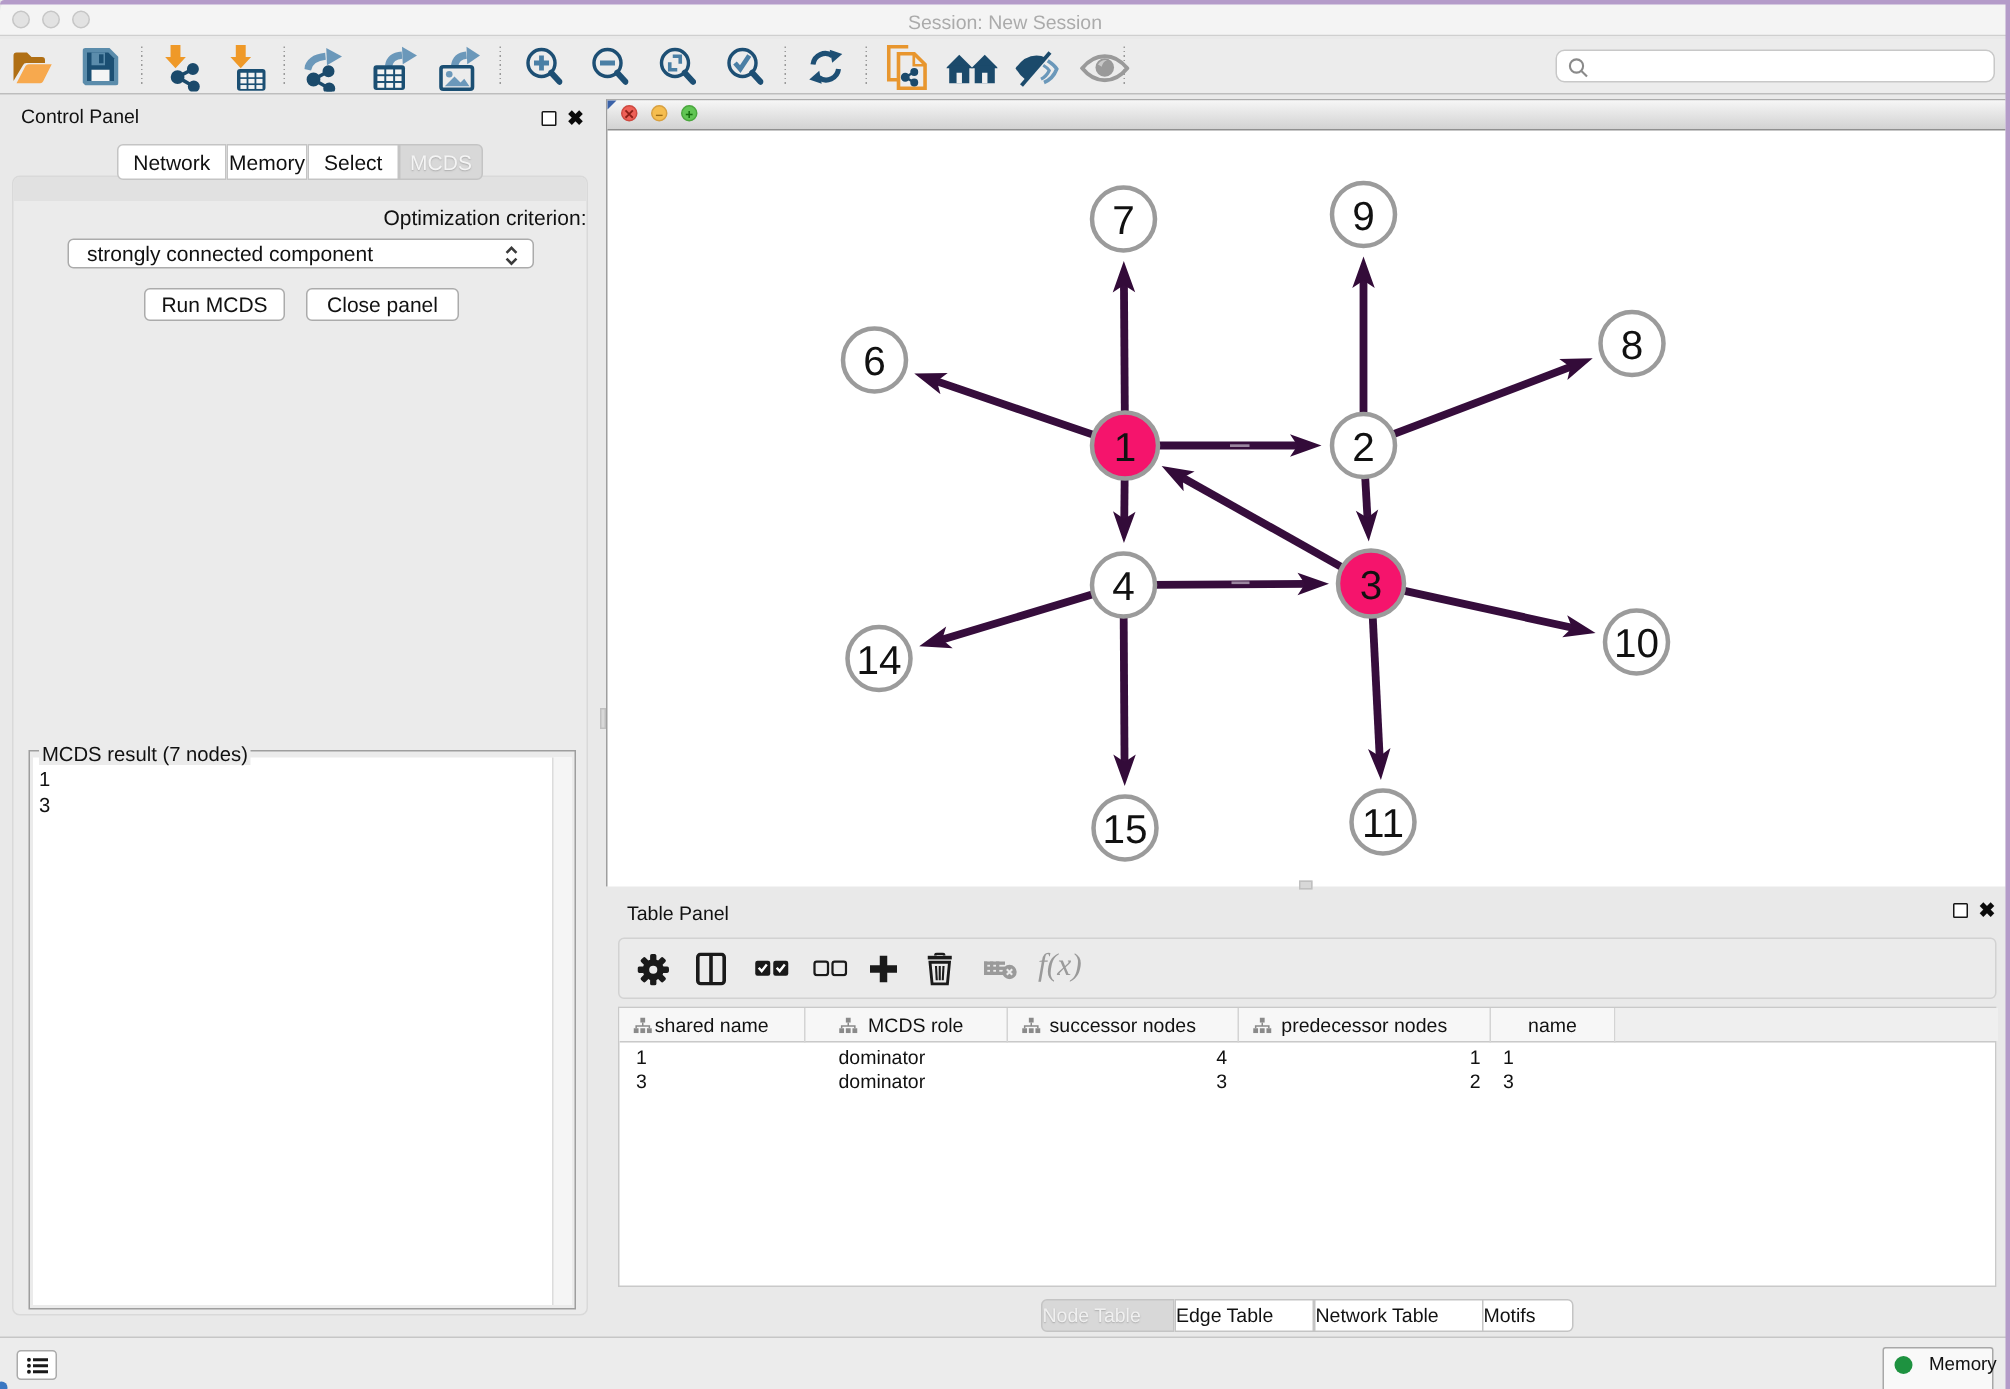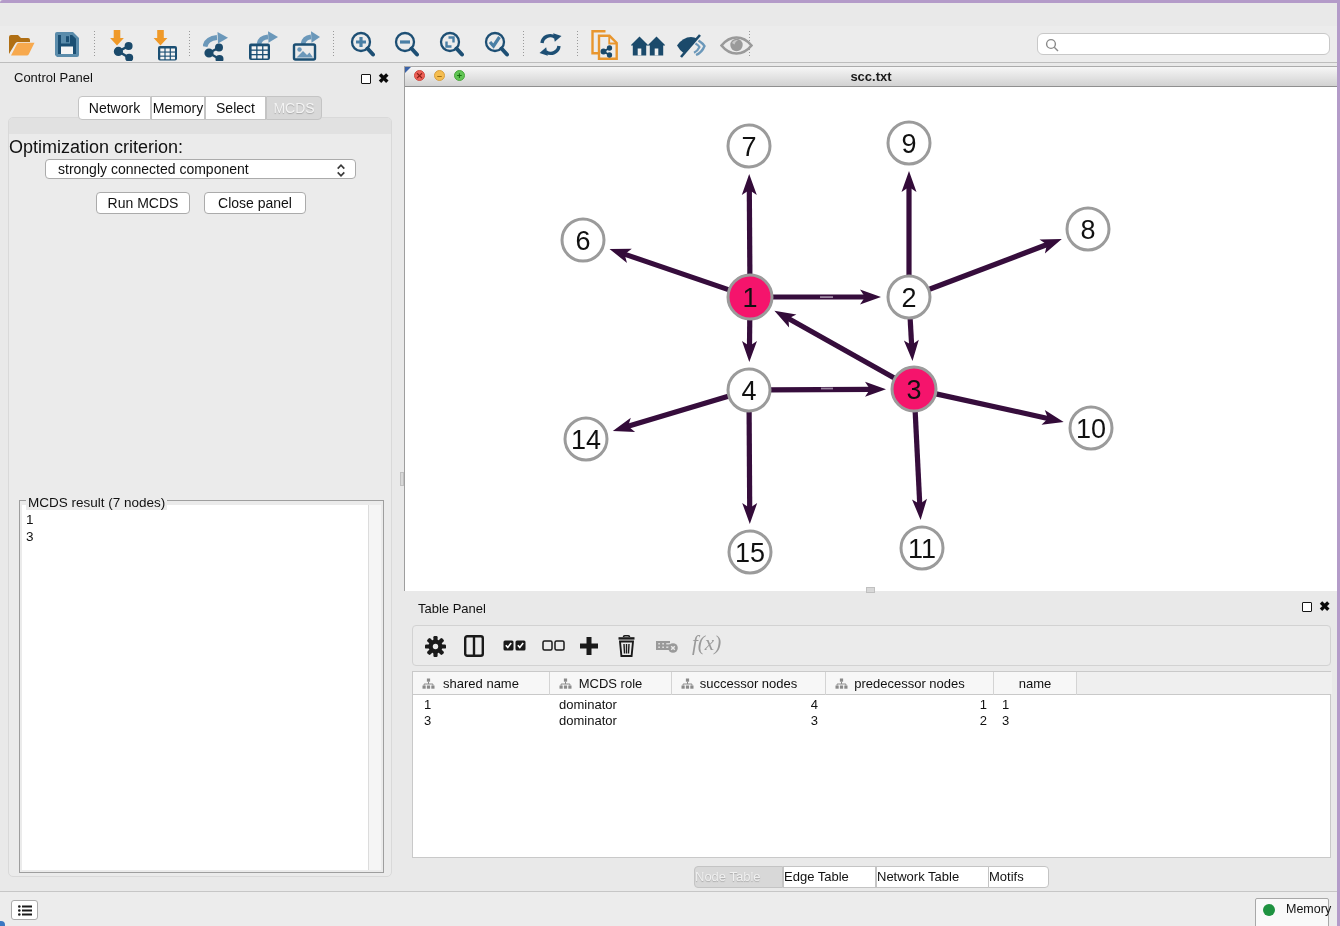--- a/index.html
+++ b/index.html
@@ -63,6 +63,12 @@
 <div id="app">
 <div id="ptop"></div>
     <div id="pright"></div>
+<div id="titlebar">
+  <div class="tl" style="left:8px"></div>
+  <div class="tl" style="left:28px"></div>
+  <div class="tl" style="left:48px"></div>
+  <div id="title">Session: New Session</div>
+</div>
 <div id="toolbar">
   <svg class="tb" style="left:8px;top:7px" width="28" height="24" viewBox="0 0 28 24">
     <path d="M1,21 L1,4 Q1,2 3,2 L10,2 L13,5 L20,5 Q22,5 22,7 L22,9 L9.5,9 Q8,9 7.3,10.5 L1,21 Z" fill="#b06f14"></path>

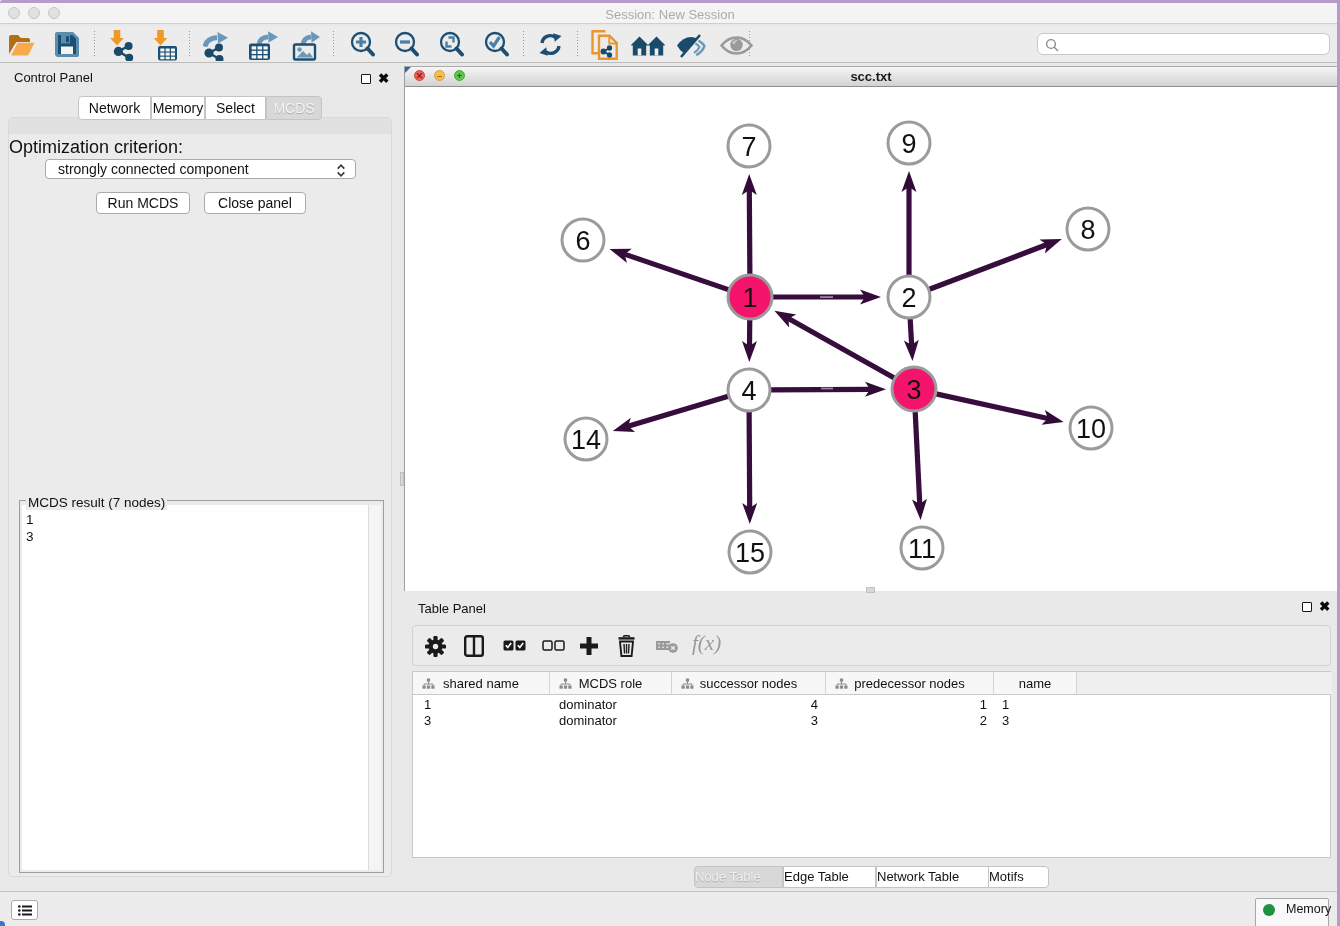--- a/index.html
+++ b/index.html
@@ -249,7 +249,6 @@
     <div class="mac" style="left:9px;background:#ee6057;border:1px solid #ce4940;color:#8b1e16">✕</div>
     <div class="mac" style="left:29px;background:#f5bd4f;border:1px solid #d8a040;color:#9a6a14">–</div>
     <div class="mac" style="left:49px;background:#61c554;border:1px solid #4aa73e;color:#156e0e">+</div>
-    <div class="t">scc.txt</div>
   </div>
   <svg id="graph" viewBox="404 87 933 503">
 <line x1="749.9" y1="278.0" x2="749.3" y2="189.0"></line>

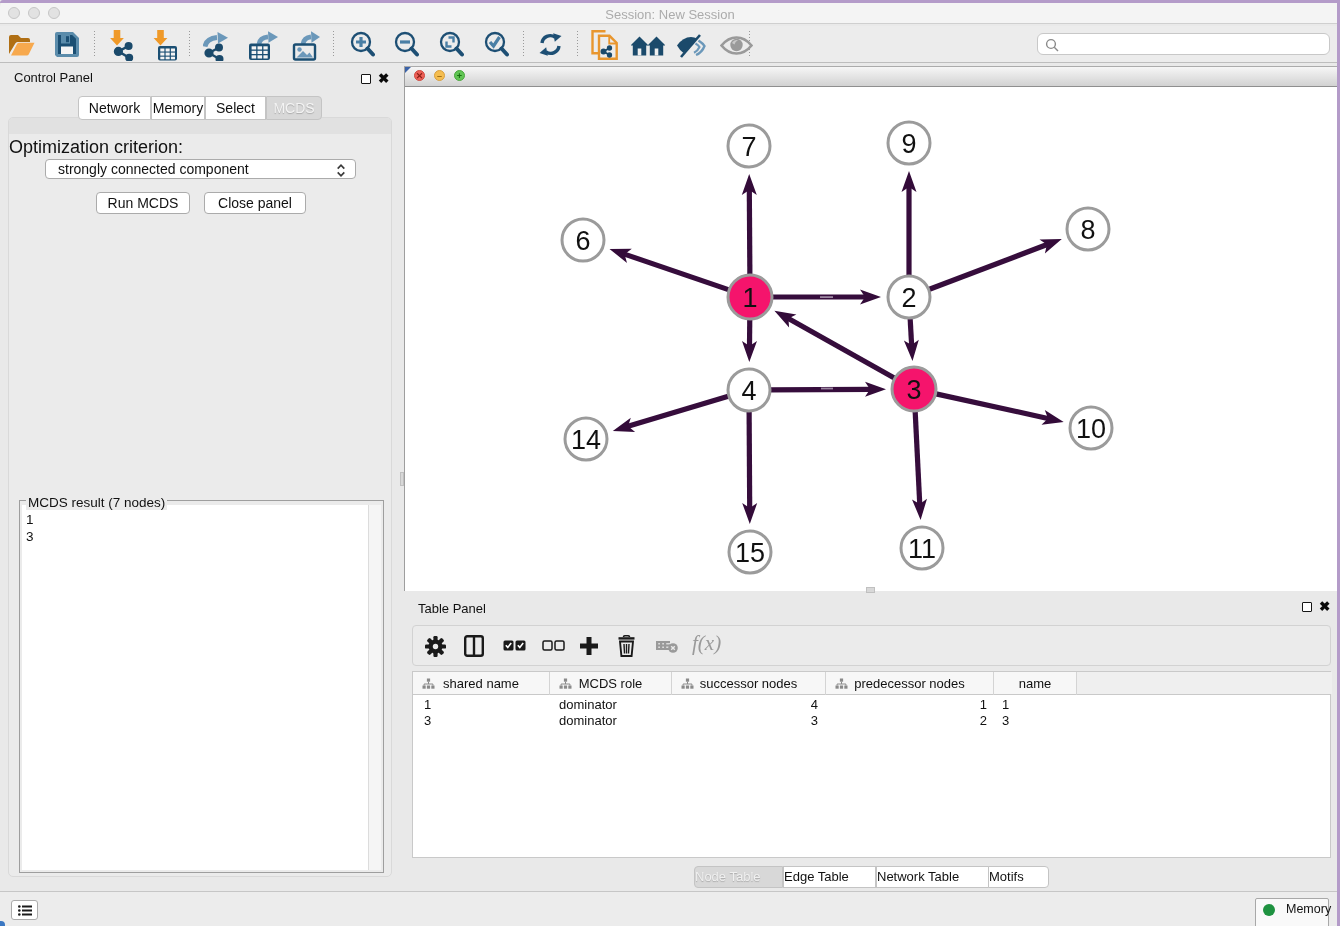--- a/index.html
+++ b/index.html
@@ -24,7 +24,7 @@
 .ctab{position:absolute;top:0;height:24px;background:#fff;border:1px solid #c4c4c4;font-size:14px;text-align:center;line-height:22px;color:#111}
 #cpbox{position:absolute;left:8px;top:55px;width:384px;height:760px;background:#ebebeb;border:1px solid #d9d9d9;border-radius:5px}
 #cpbox .band{position:absolute;left:0;top:0;width:100%;height:16px;background:#e1e1e1;border-radius:4px 4px 0 0}
-#optlab{position:absolute;left:0;top:19px;width:100%;text-align:left;font-size:18px;color:#111}
+#optlab{position:absolute;left:0;top:19px;width:100%;text-align:right;font-size:14px;color:#111}
 #dropdown{position:absolute;left:36px;top:41px;width:311px;height:20px;background:#fff;border:1px solid #ababab;border-radius:4px;font-size:14px;line-height:19px;padding-left:12px;color:#111}
 #dropdown svg{position:absolute;right:6px;top:2px}
 .btn{position:absolute;top:74px;height:22px;background:#fff;border:1px solid #ababab;border-radius:4px;font-size:14px;text-align:center;line-height:20px;color:#111}

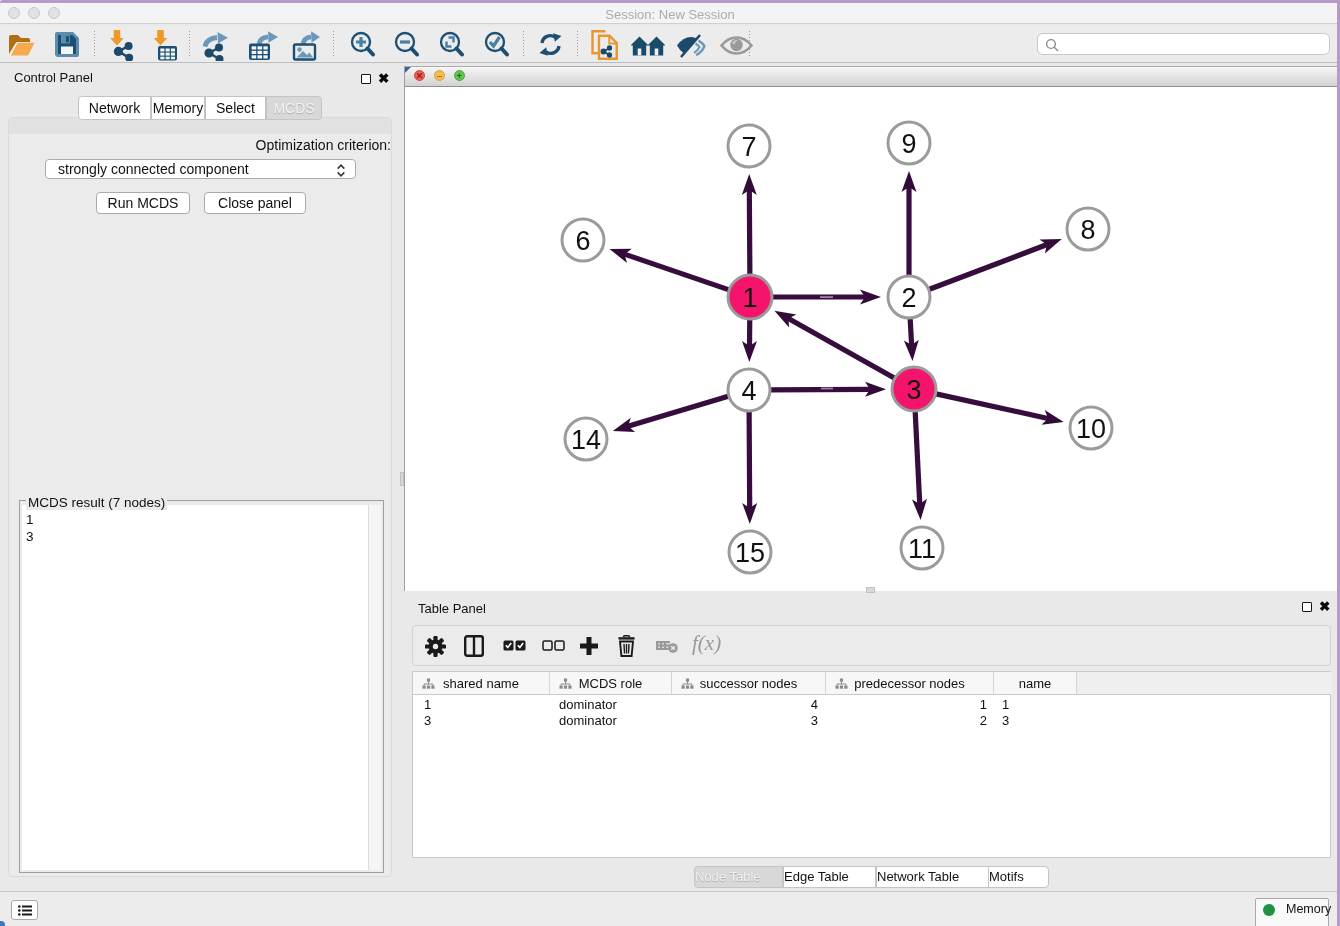--- a/index.html
+++ b/index.html
@@ -371,7 +371,7 @@
   </div>
   <div id="ttable">
     <div id="thdr">
-      <div class="th" style="left:0;width:137px"><svg class="hic" width="13" height="12" viewBox="0 0 13 12">
+      <div class="th" style="left:0;width:124px"><svg class="hic" width="13" height="12" viewBox="0 0 13 12">
               <g fill="#8a8a8a">
                 <rect x="4.9" y="0.5" width="3.2" height="3.2"></rect>
                 <rect x="0.5" y="7.5" width="3.2" height="3.2"></rect>

